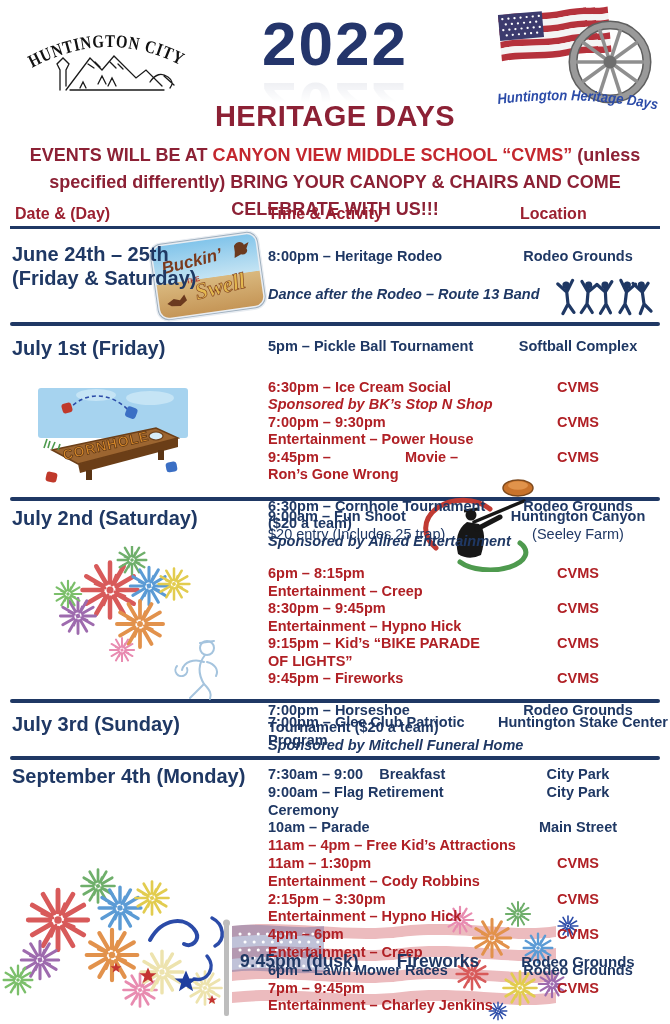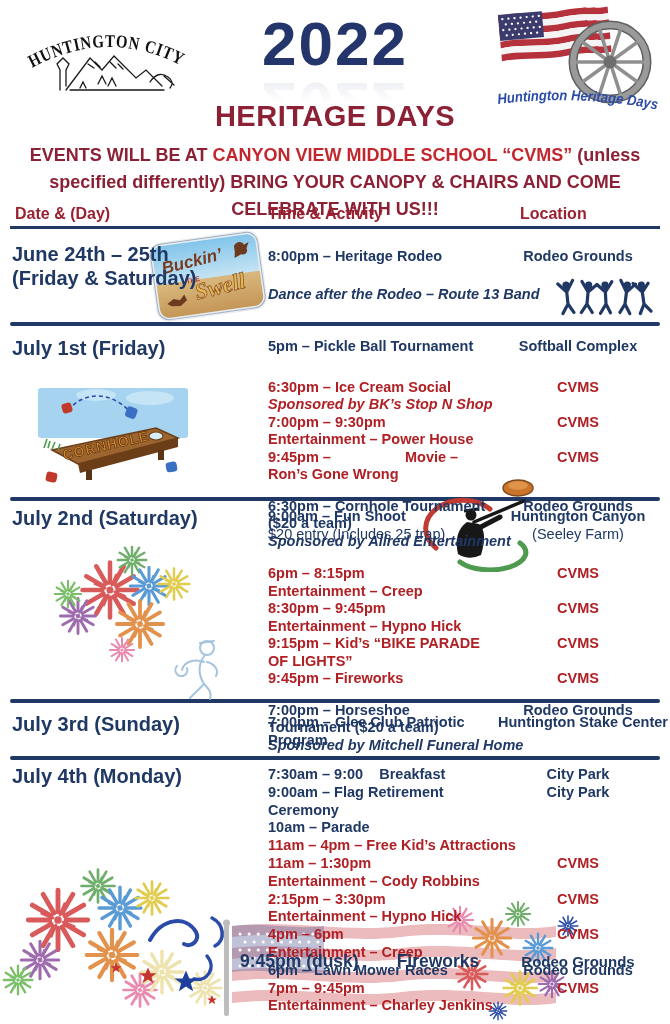--- a/index.html
+++ b/index.html
@@ -232,7 +232,7 @@
   <div class="rule thick" style="top:756px"></div>
 
   <div class="section s4" style="top:764px">
-    <div class="datecell">July 4th (Monday)</div>
+    <div class="datecell">September 4th (Monday)</div>
     <div class="content">
       <div class="row blue mt2">
         <span class="act">7:30am – 9:00&nbsp;&nbsp;&nbsp;&nbsp;Breakfast</span>

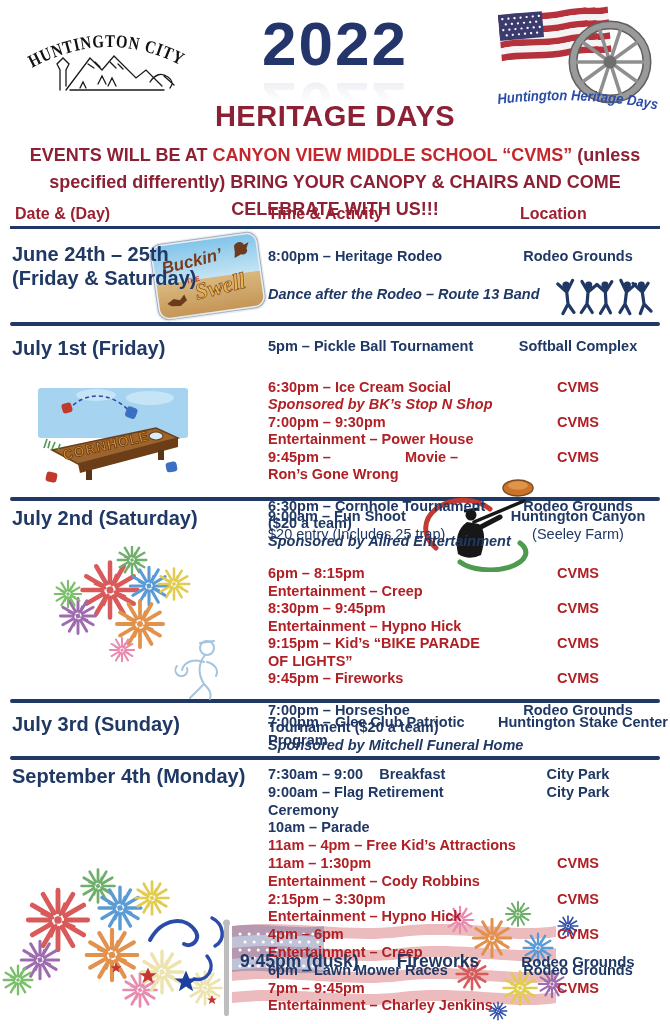--- a/index.html
+++ b/index.html
@@ -244,6 +244,7 @@
       </div>
       <div class="row blue">
         <span class="act">10am – Parade</span>
+        <span class="loc">Main Street</span>
       </div>
       <div class="row red">
         <span class="act">11am – 4pm – Free Kid’s Attractions</span>

